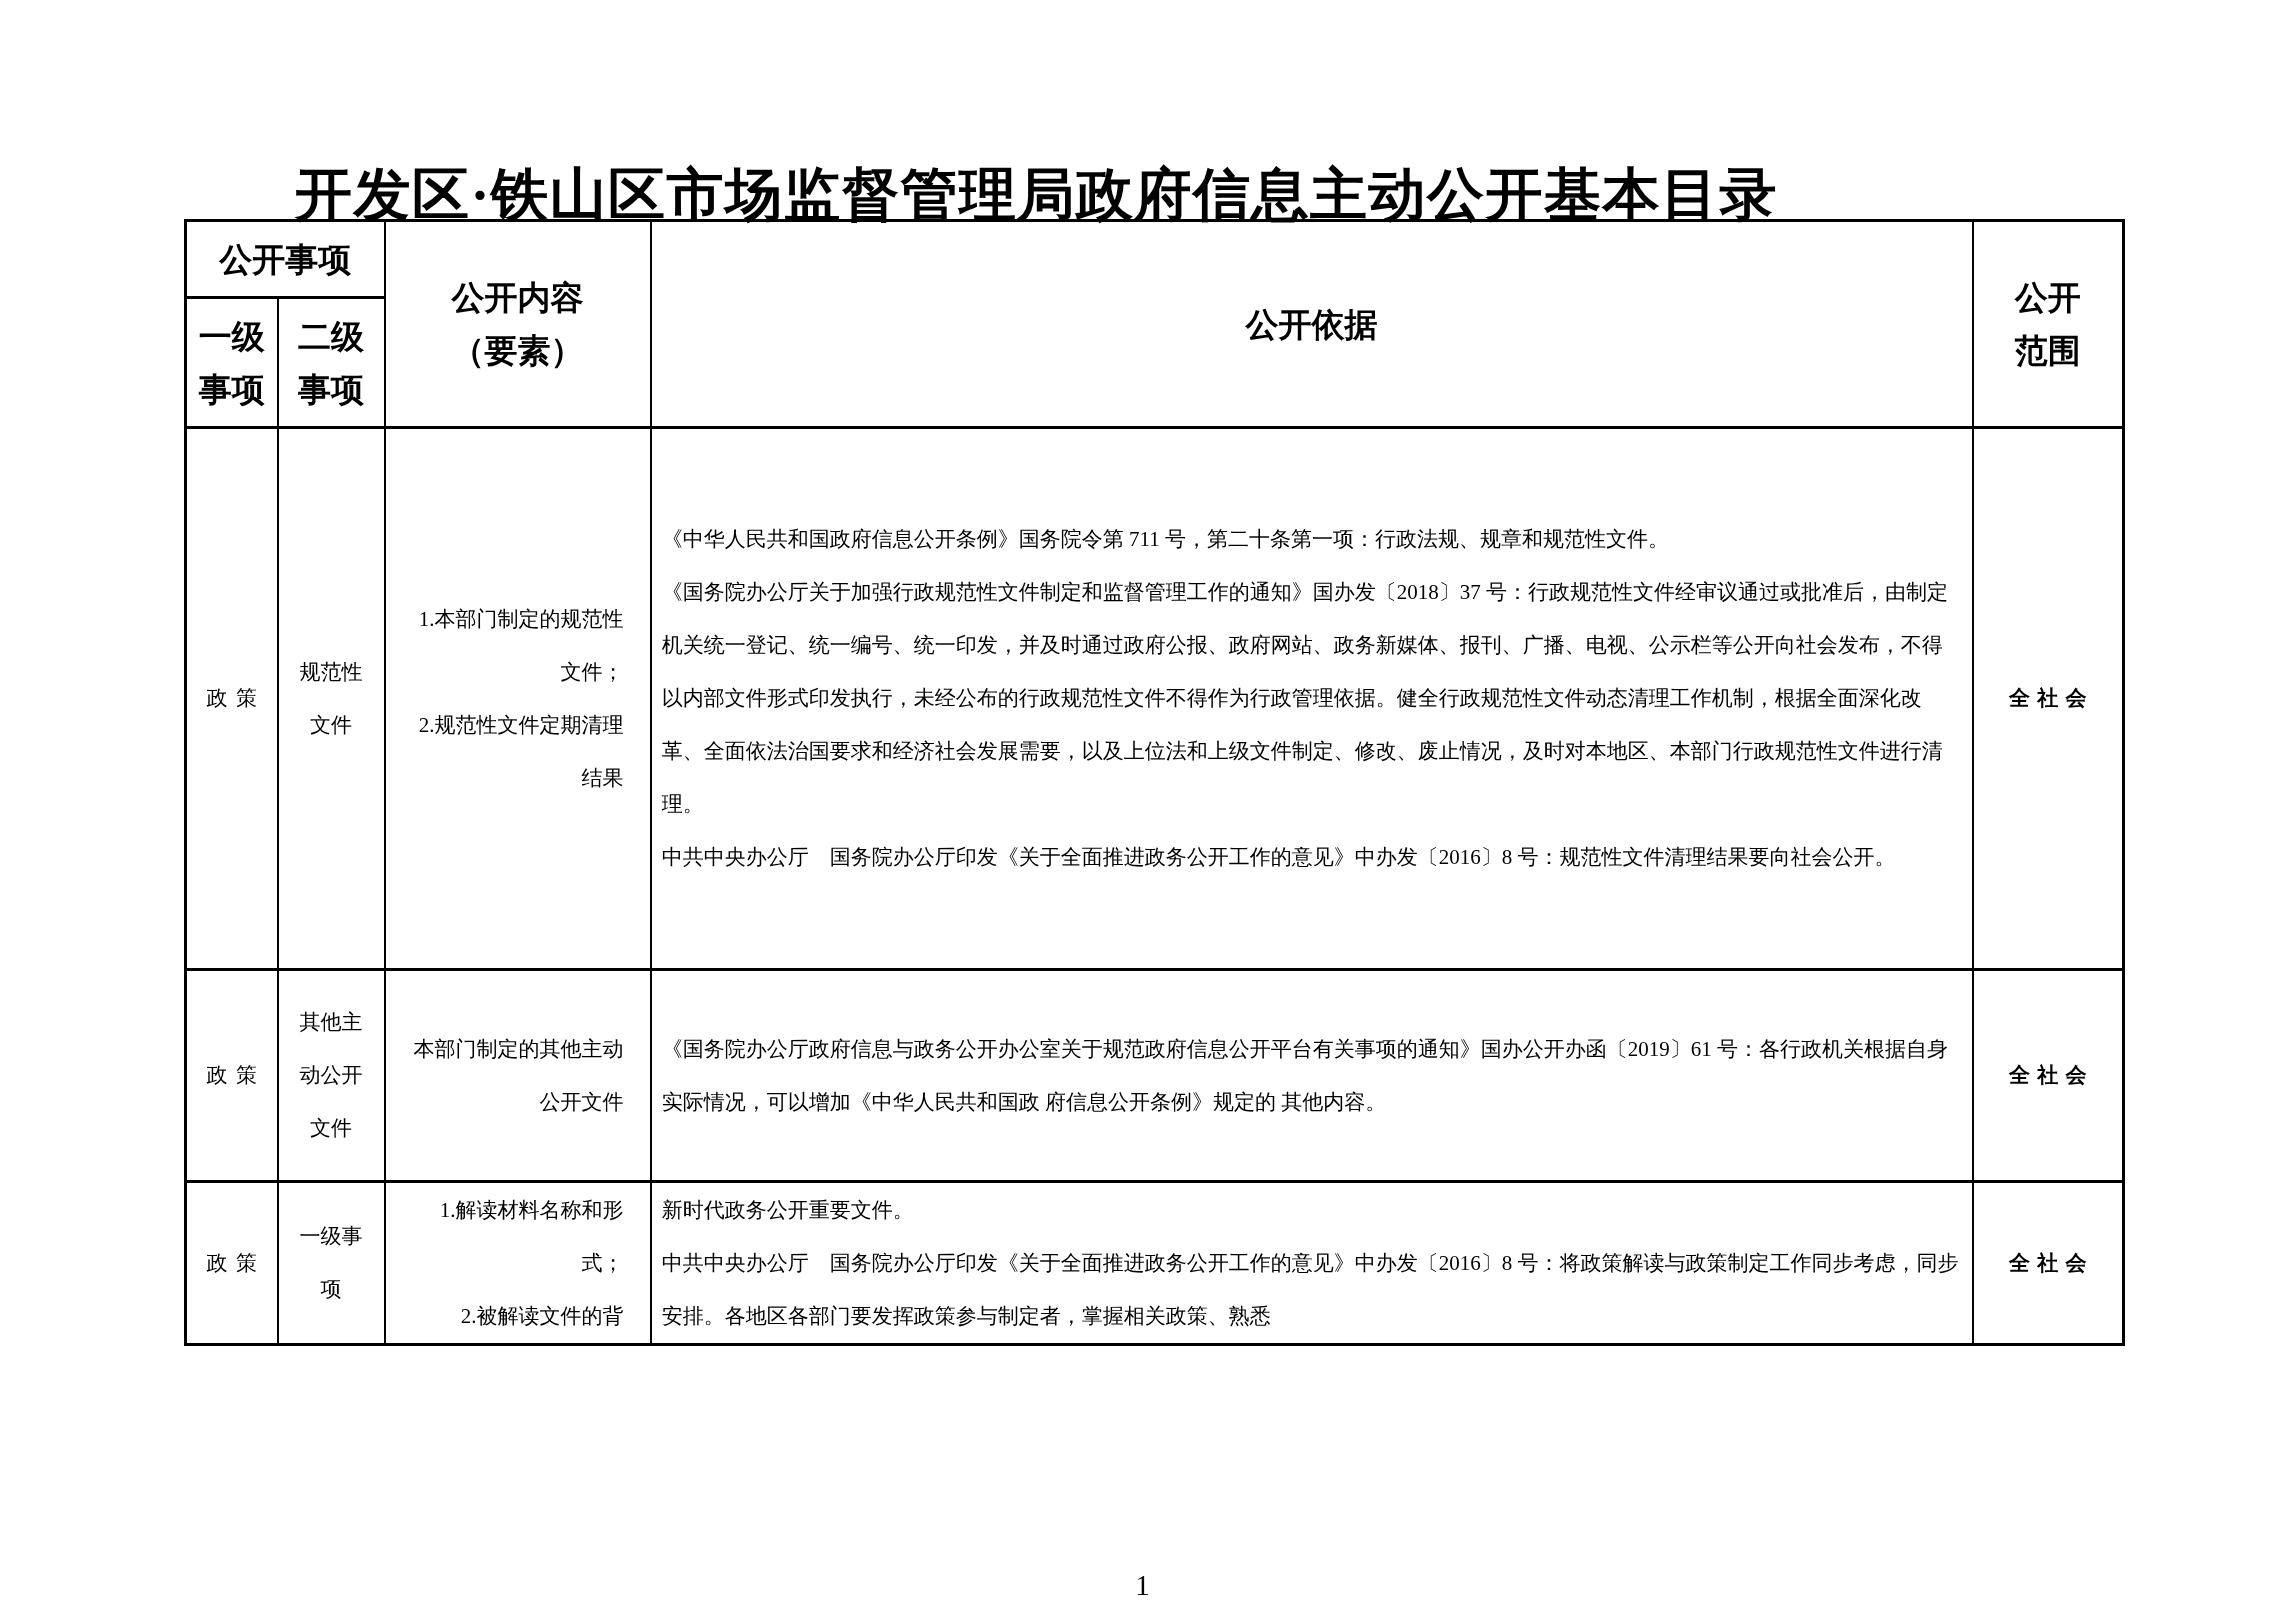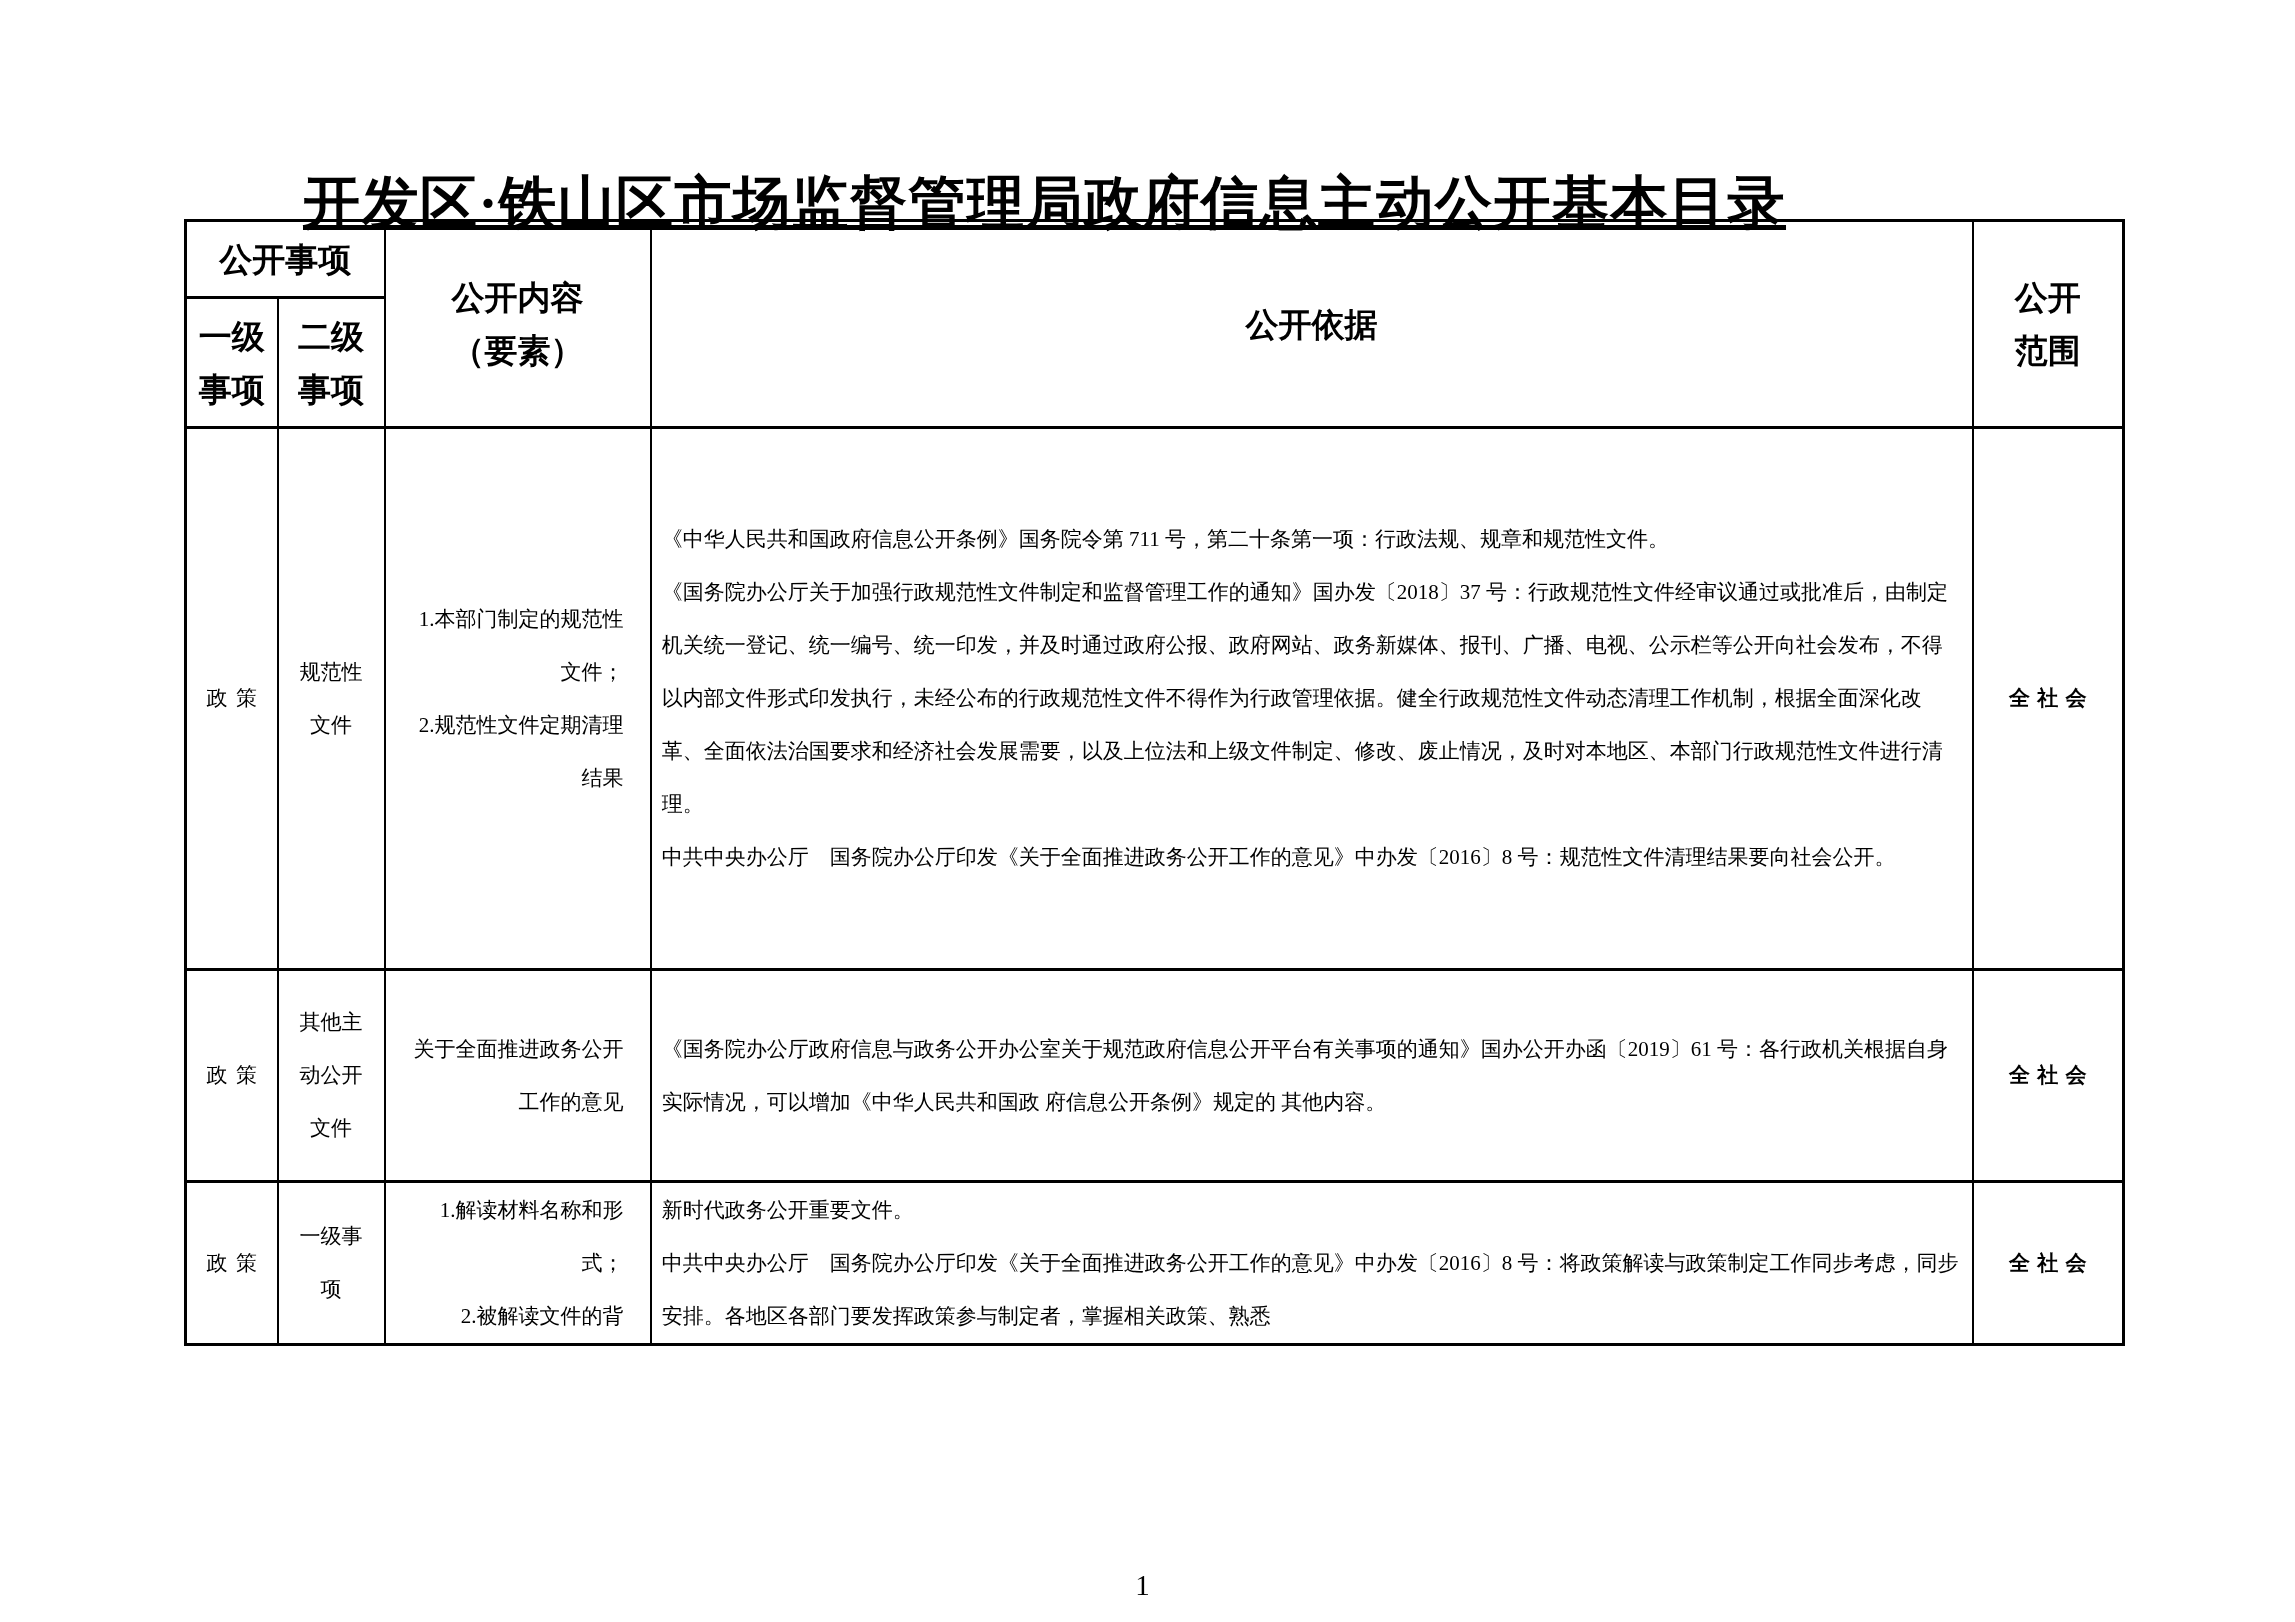--- a/index.html
+++ b/index.html
@@ -19,14 +19,13 @@
     position: absolute;
     left: 286px;
     top: 147px;
-    margin: 17px;
+    margin: 9px;
     font-size: 57px;
     line-height: 77px;
     font-weight: 700;
     letter-spacing: 1.5px;
     font-family: "Liberation Serif", "DejaVu Serif", serif;
     white-space: nowrap;
-    text-decoration: underline;
   }
   table.catalog {
     position: absolute;

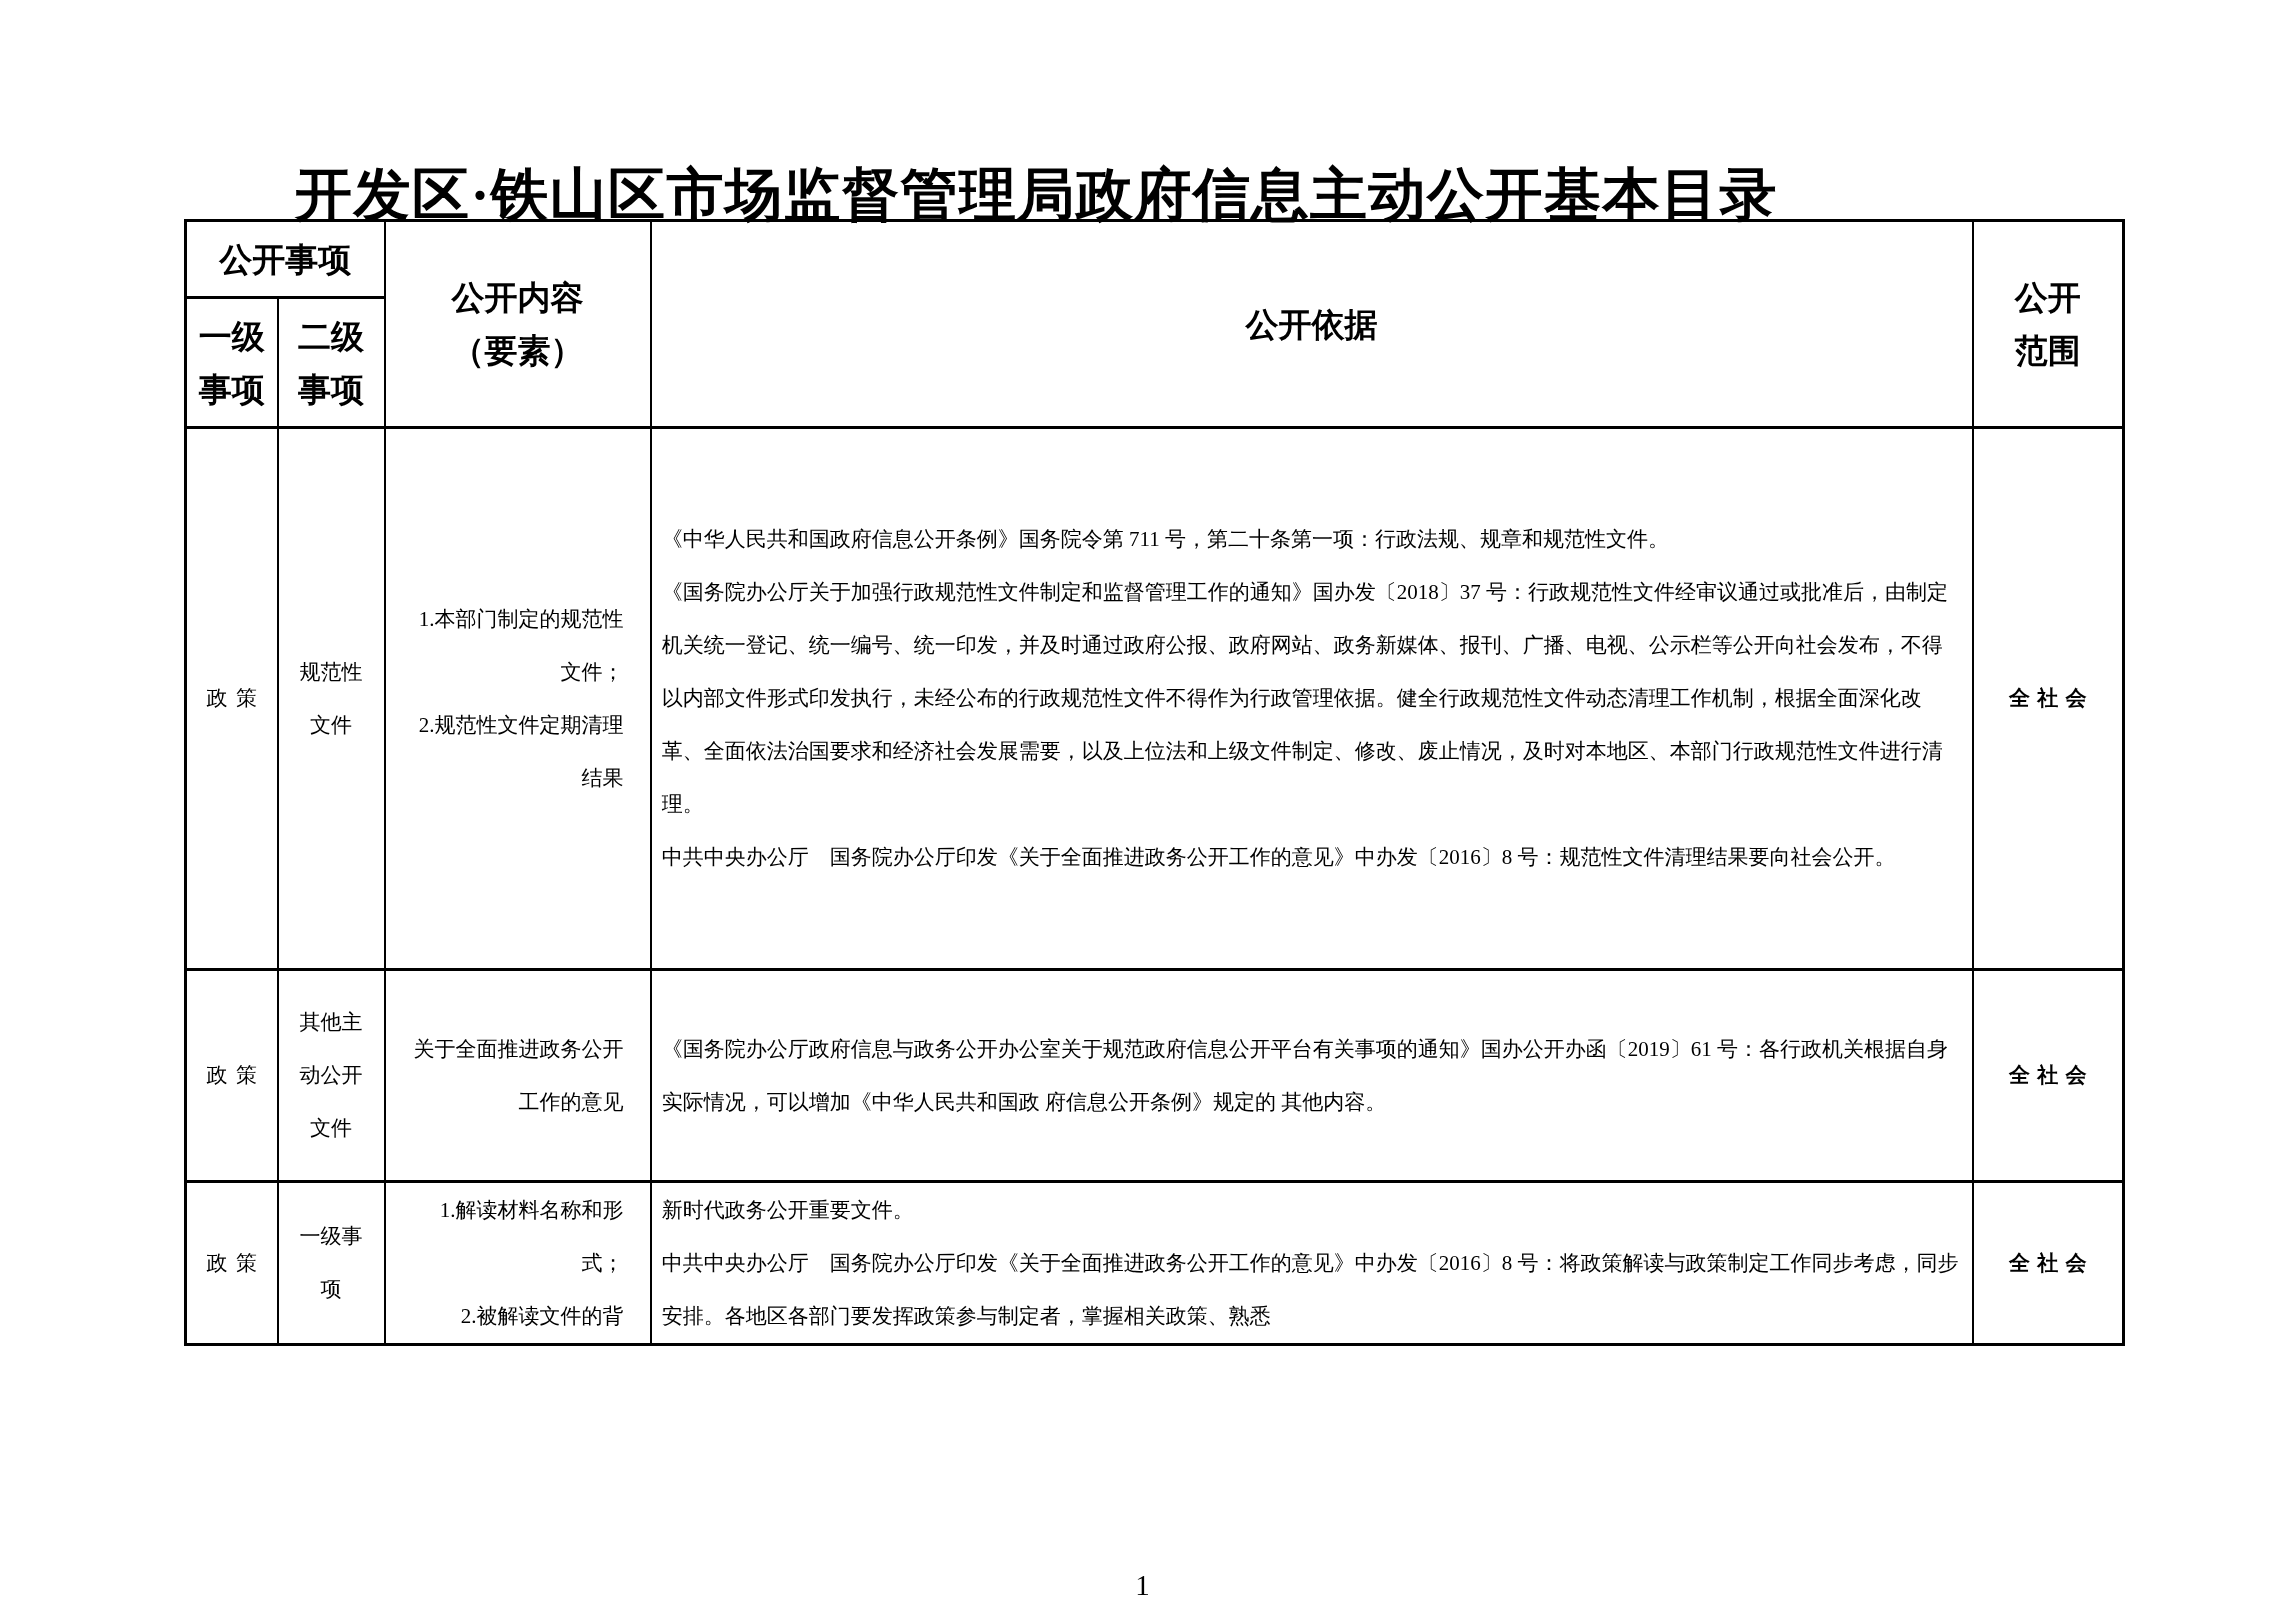--- a/index.html
+++ b/index.html
@@ -143,7 +143,7 @@
       <tr class="hrow row-2">
         <td class="body-cell level1-cell">政策</td>
         <td class="body-cell level2-cell">其他主动公开文件</td>
-        <td class="body-cell content-cell pre">关于全面推进政务公开工作的意见</td>
+        <td class="body-cell content-cell pre">本部门制定的其他主动公开文件</td>
         <td class="body-cell basis-cell pre">《国务院办公厅政府信息与政务公开办公室关于规范政府信息公开平台有关事项的通知》国办公开办函〔2019〕61 号：各行政机关根据自身实际情况，可以增加《中华人民共和国政 府信息公开条例》规定的 其他内容。</td>
         <td class="body-cell scope-cell">全社会</td>
       </tr>

